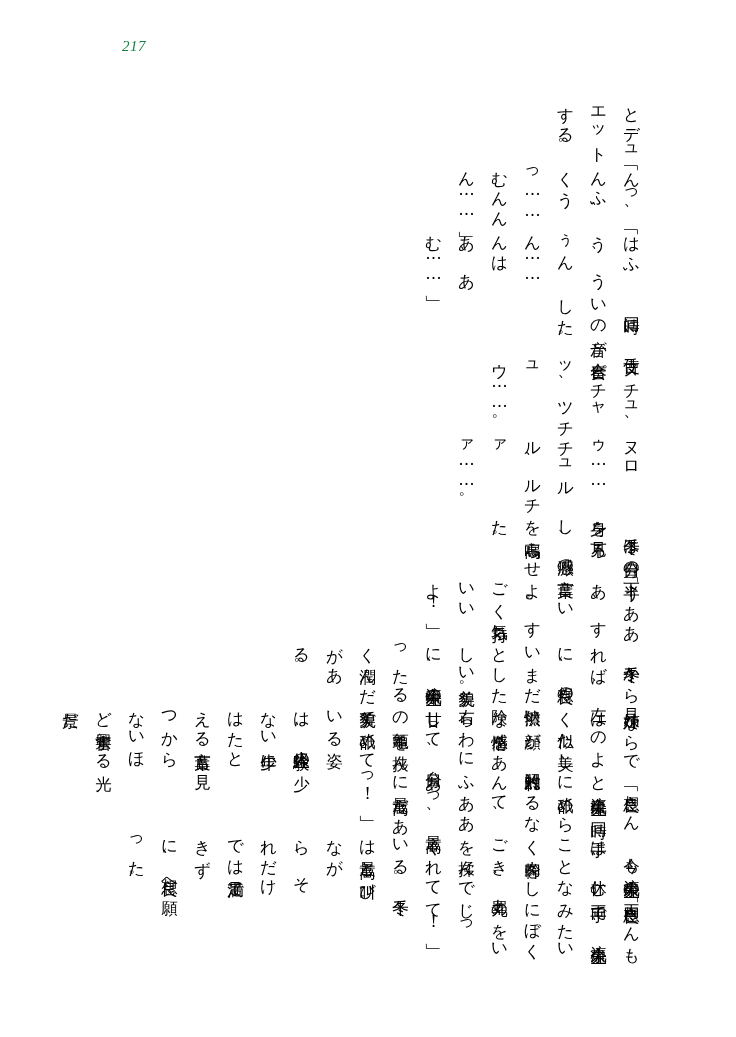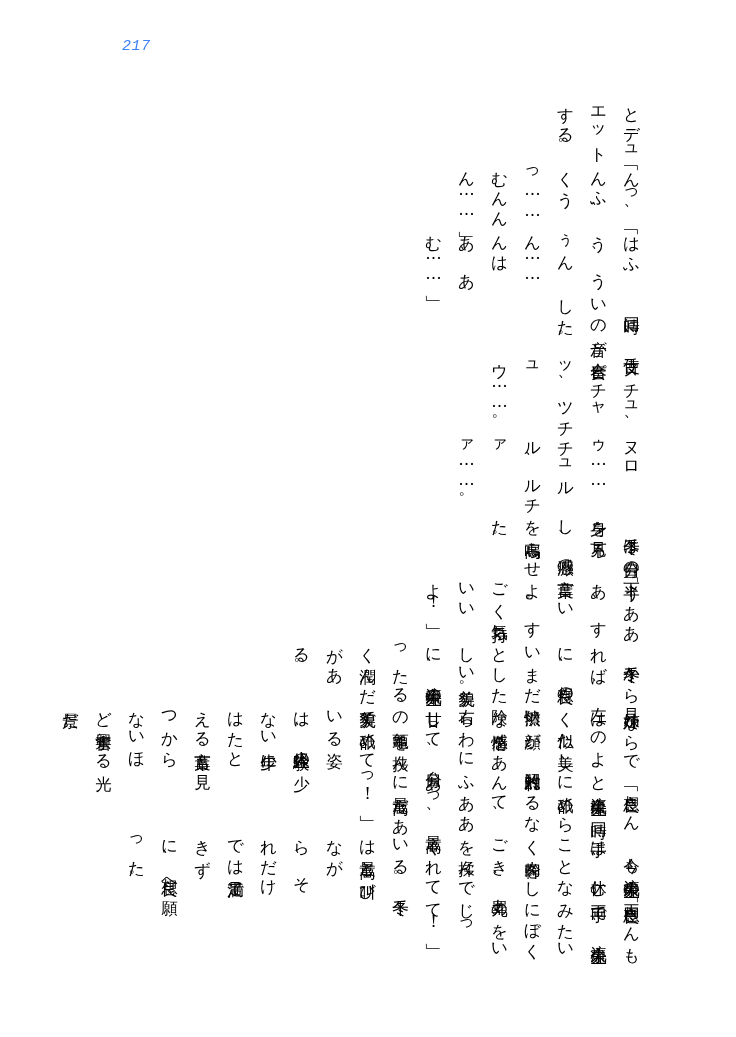--- a/index.html
+++ b/index.html
@@ -23,10 +23,10 @@
     top: 38px;
     left: 122px;
     font-size: 15px;
-    font-family: Liberation Mono, monospace;
+    font-family: Liberation Serif, serif;
     font-style: italic;
     letter-spacing: 0.5px;
-    color: #3b82f6;
+    color: #15803d;
   }
   
   #body-text {

